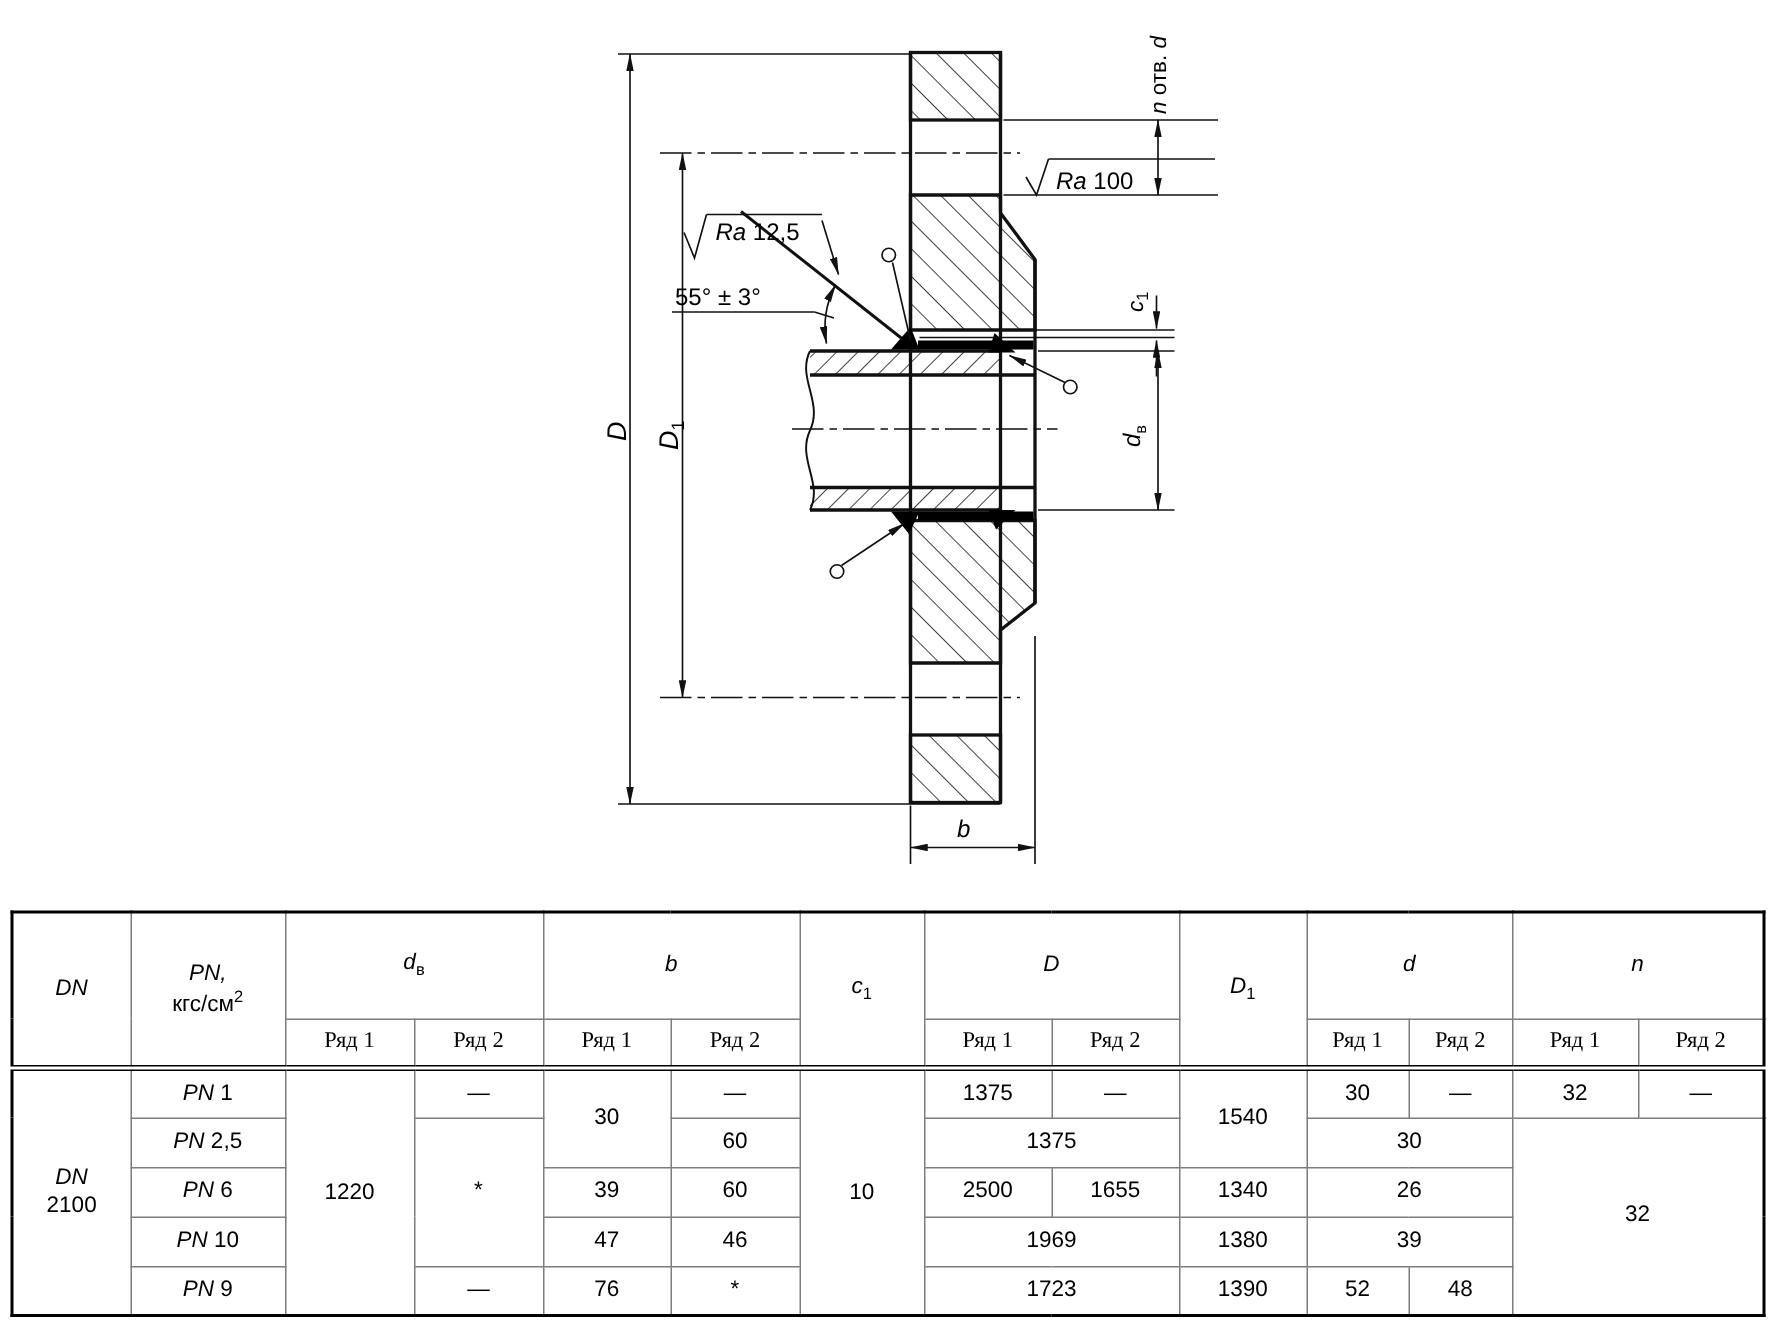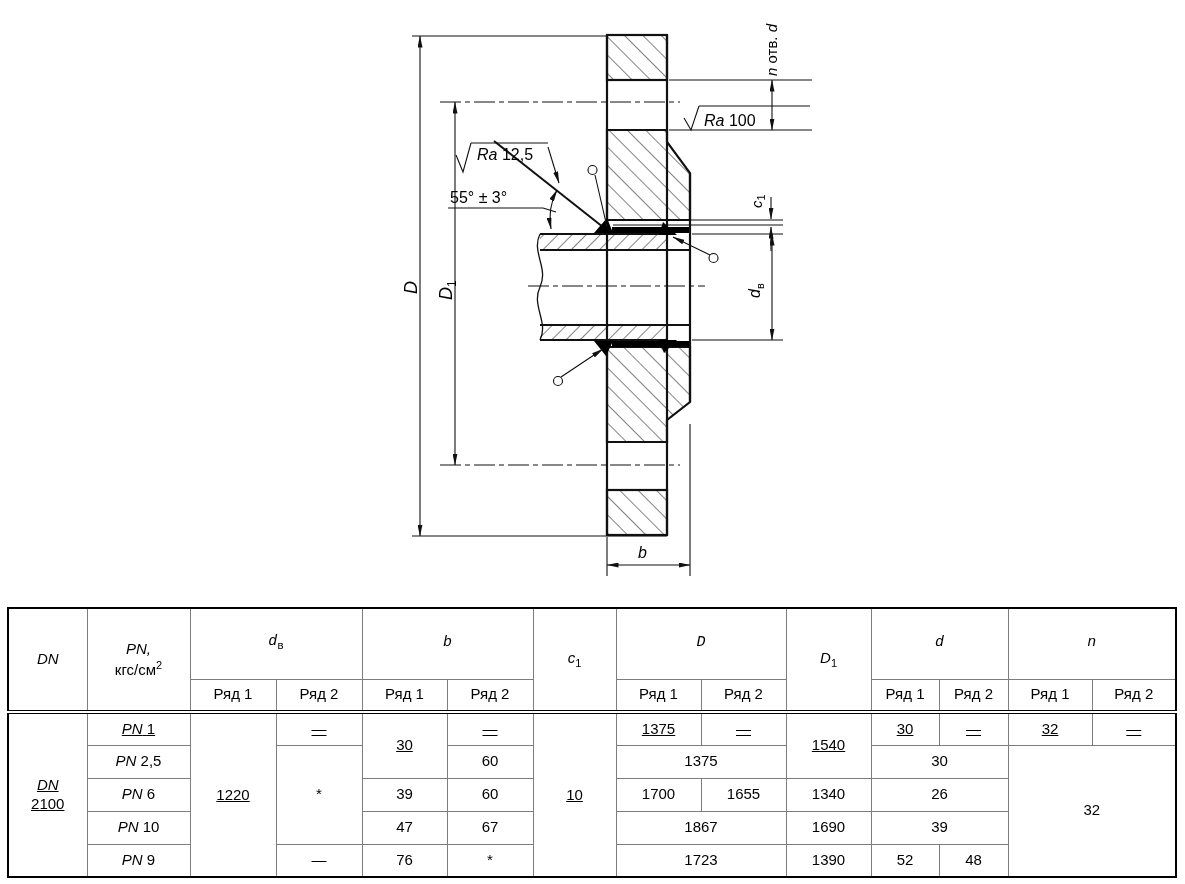--- a/index.html
+++ b/index.html
@@ -15,7 +15,7 @@
   tr.h1{height:71px;}
   tr.h2{height:33px;}
   tr.bd{height:33px;}
-  td.grp{border-bottom:2px solid #8a8a8a;font-family:Liberation Mono, monospace;}
+  td.grp{border-bottom:2px solid #8a8a8a;}
   tr.first td{border-top:4px double #000;text-decoration:underline;}
   sub{font-size:11px;font-style:normal;}
   sup{font-size:11px;font-style:normal;}

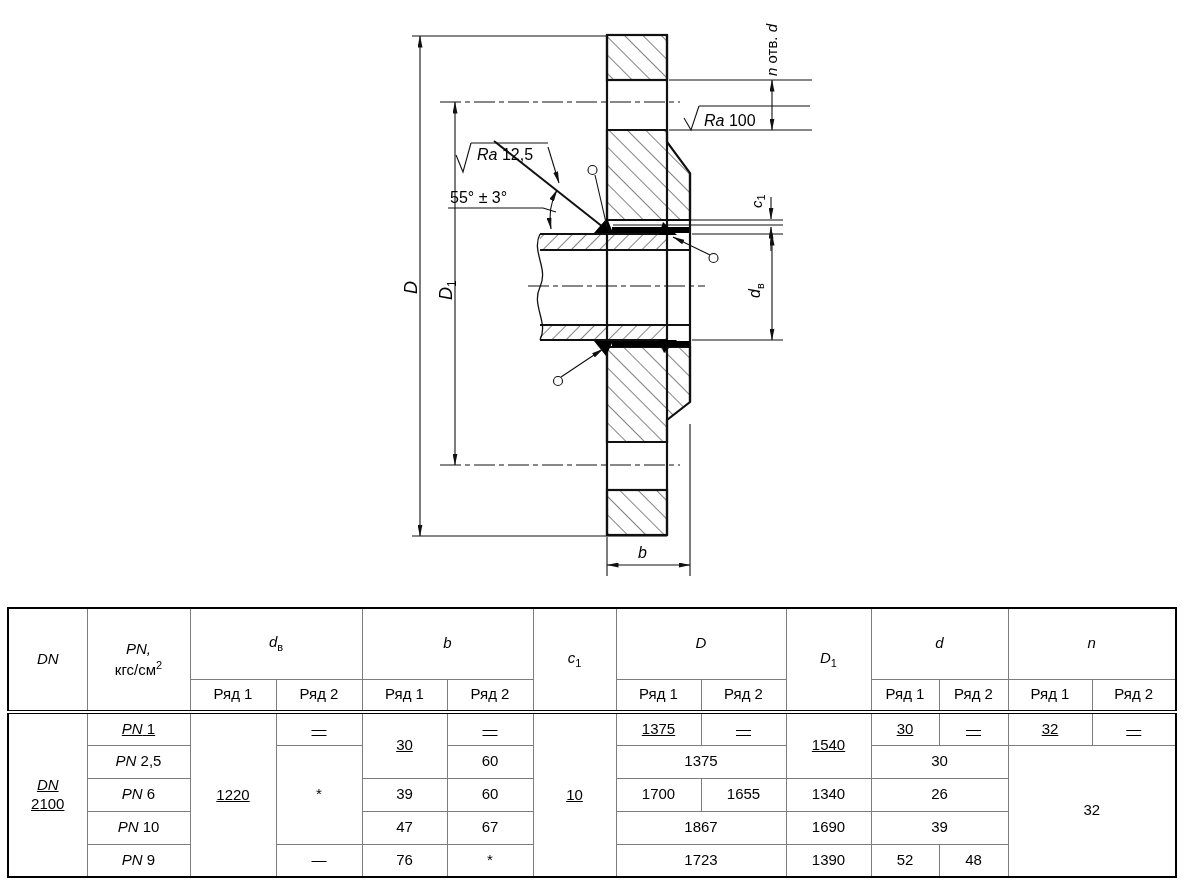--- a/index.html
+++ b/index.html
@@ -13,7 +13,7 @@
   table.dim td{border:1px solid #7d7d7d;text-align:center;vertical-align:middle;
     padding:0;line-height:1.25;background:#fff;}
   tr.h1{height:71px;}
-  tr.h2{height:33px;}
+  tr.h2{height:33px;font-family:Liberation Serif, serif;}
   tr.bd{height:33px;}
   td.grp{border-bottom:2px solid #8a8a8a;}
   tr.first td{border-top:4px double #000;text-decoration:underline;}

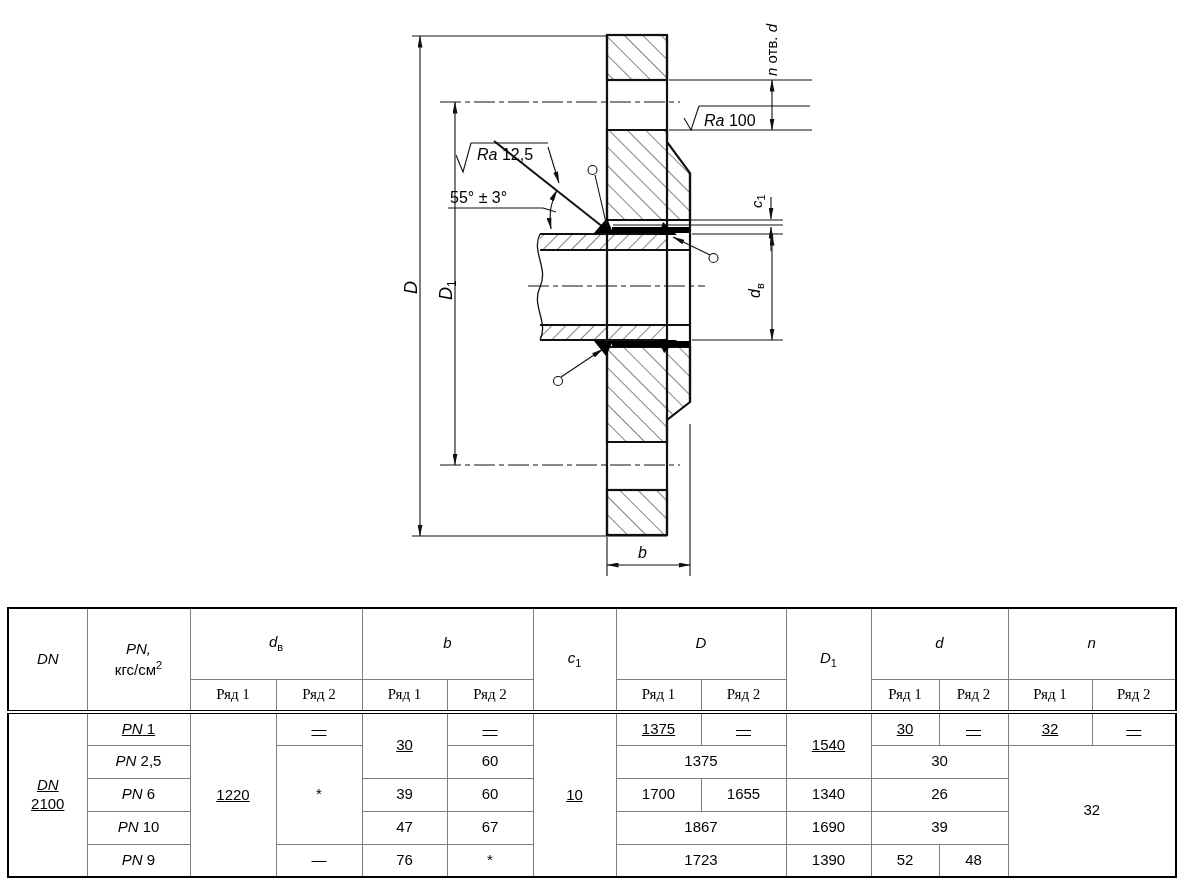--- a/index.html
+++ b/index.html
@@ -16,7 +16,7 @@
   tr.h2{height:33px;font-family:Liberation Serif, serif;}
   tr.bd{height:33px;}
   td.grp{border-bottom:2px solid #8a8a8a;}
-  tr.first td{border-top:4px double #000;text-decoration:underline;}
+  tr.first td{border-top:4px double #000;}
   sub{font-size:11px;font-style:normal;}
   sup{font-size:11px;font-style:normal;}
 </style>

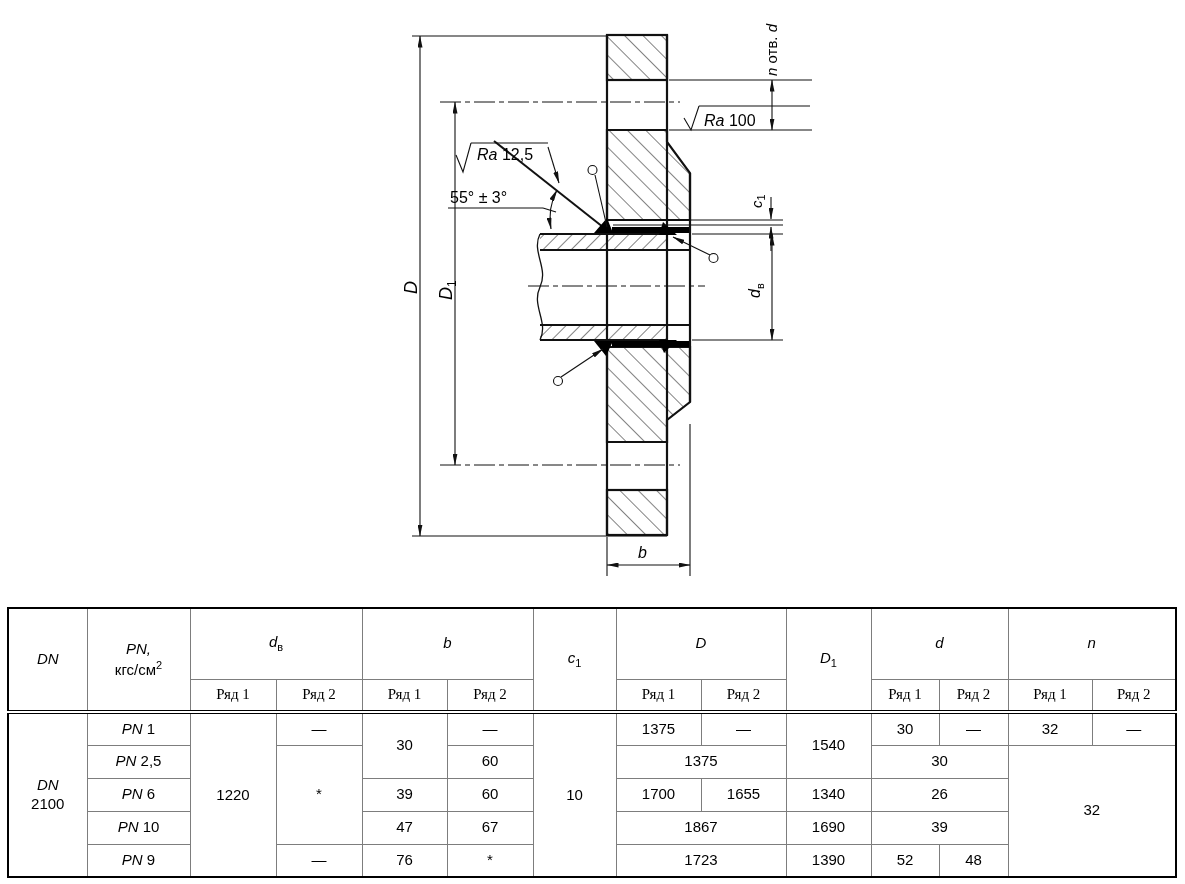--- a/index.html
+++ b/index.html
@@ -231,7 +231,7 @@
       <td><span class="it">PN</span> <span>6</span></td>
       <td>39</td>
       <td>60</td>
-      <td>1700</td>
+      <td>2500</td>
       <td>1655</td>
       <td>1340</td>
       <td colspan="2">26</td>

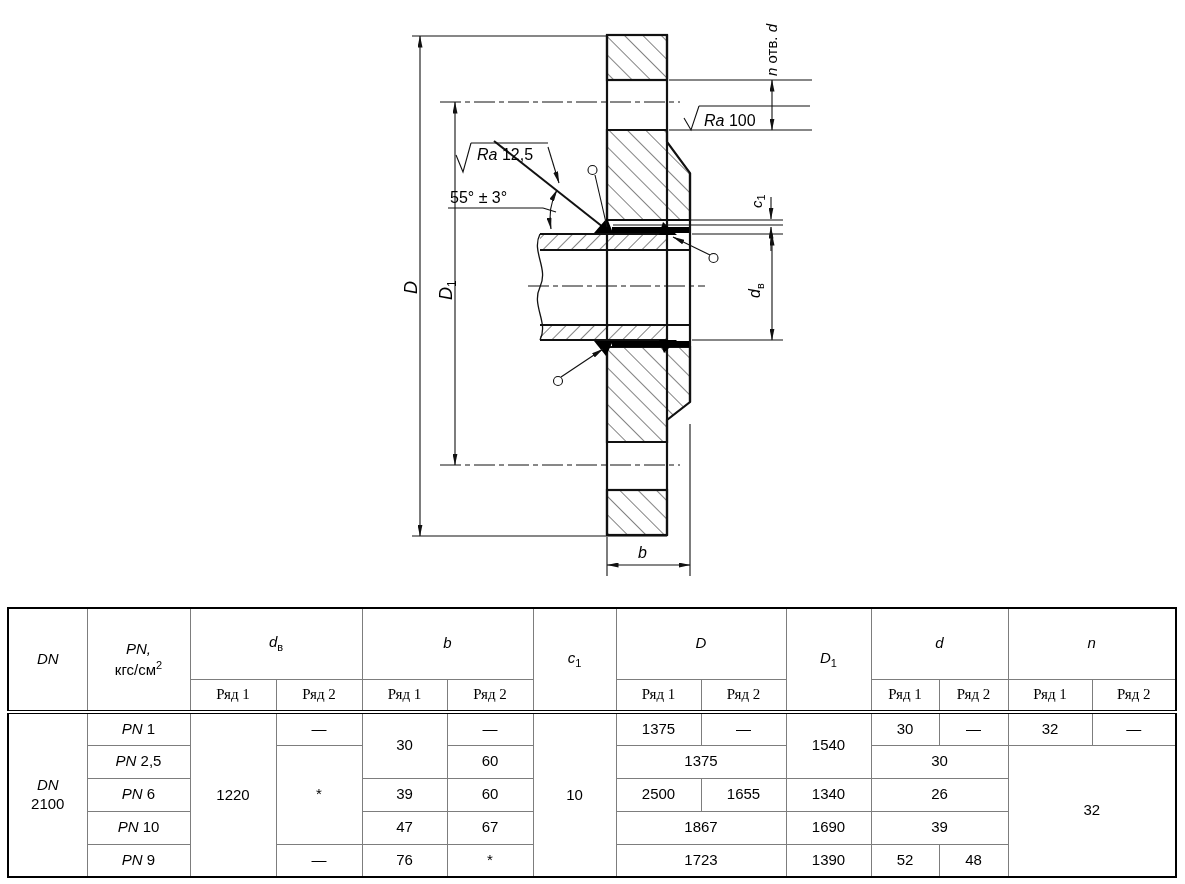--- a/index.html
+++ b/index.html
@@ -239,7 +239,7 @@
     <tr class="bd">
       <td><span class="it">PN</span> <span>10</span></td>
       <td>47</td>
-      <td>67</td>
+      <td>46</td>
       <td colspan="2">1867</td>
       <td>1690</td>
       <td colspan="2">39</td>

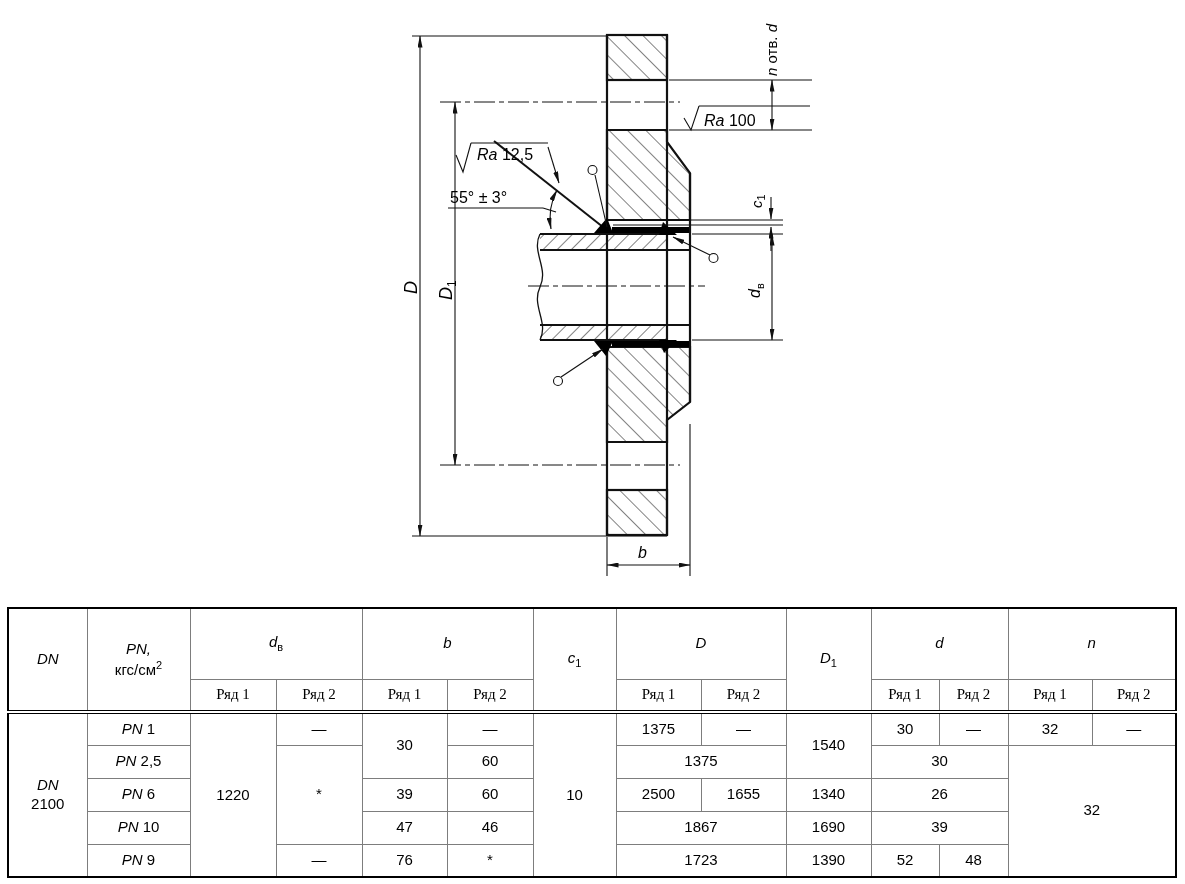--- a/index.html
+++ b/index.html
@@ -240,7 +240,7 @@
       <td><span class="it">PN</span> <span>10</span></td>
       <td>47</td>
       <td>46</td>
-      <td colspan="2">1867</td>
+      <td colspan="2">1969</td>
       <td>1690</td>
       <td colspan="2">39</td>
     </tr>

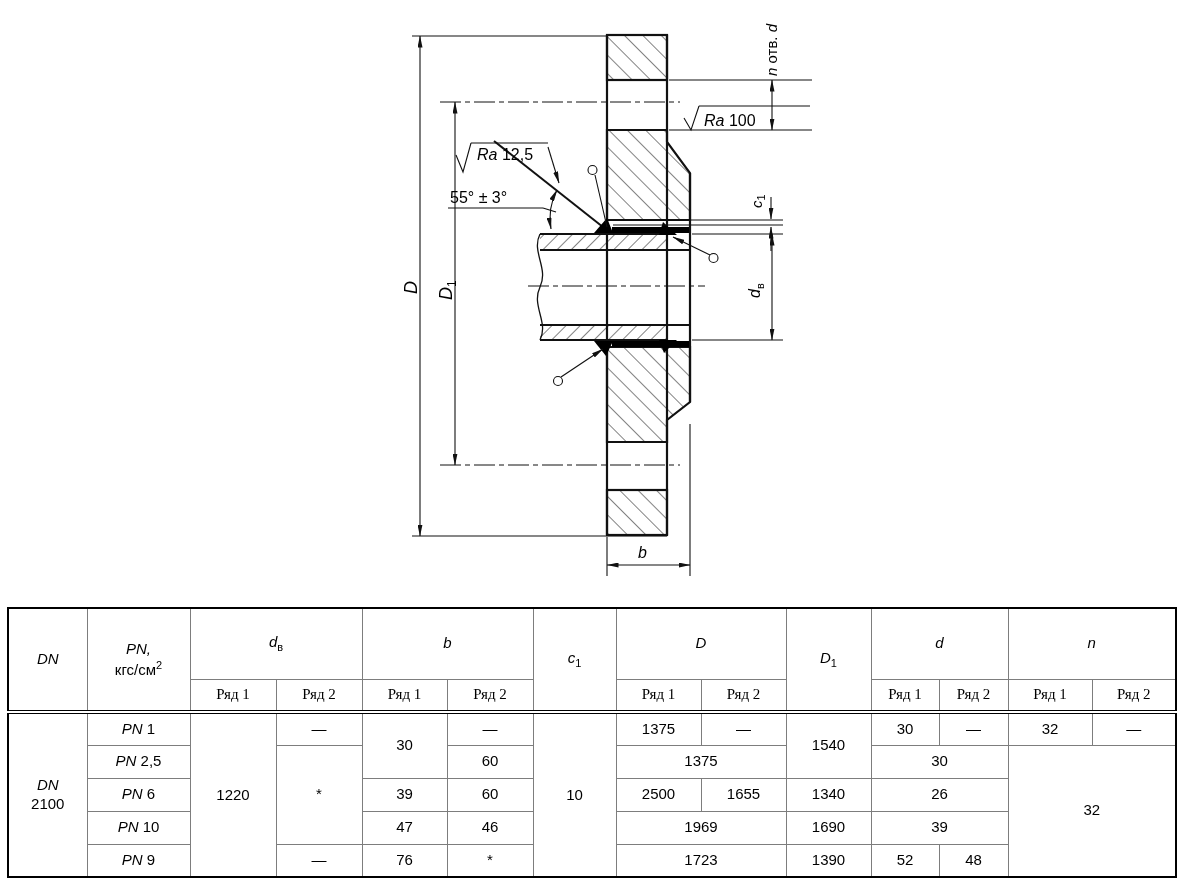--- a/index.html
+++ b/index.html
@@ -241,7 +241,7 @@
       <td>47</td>
       <td>46</td>
       <td colspan="2">1969</td>
-      <td>1690</td>
+      <td>1380</td>
       <td colspan="2">39</td>
     </tr>
     <tr class="bd">

